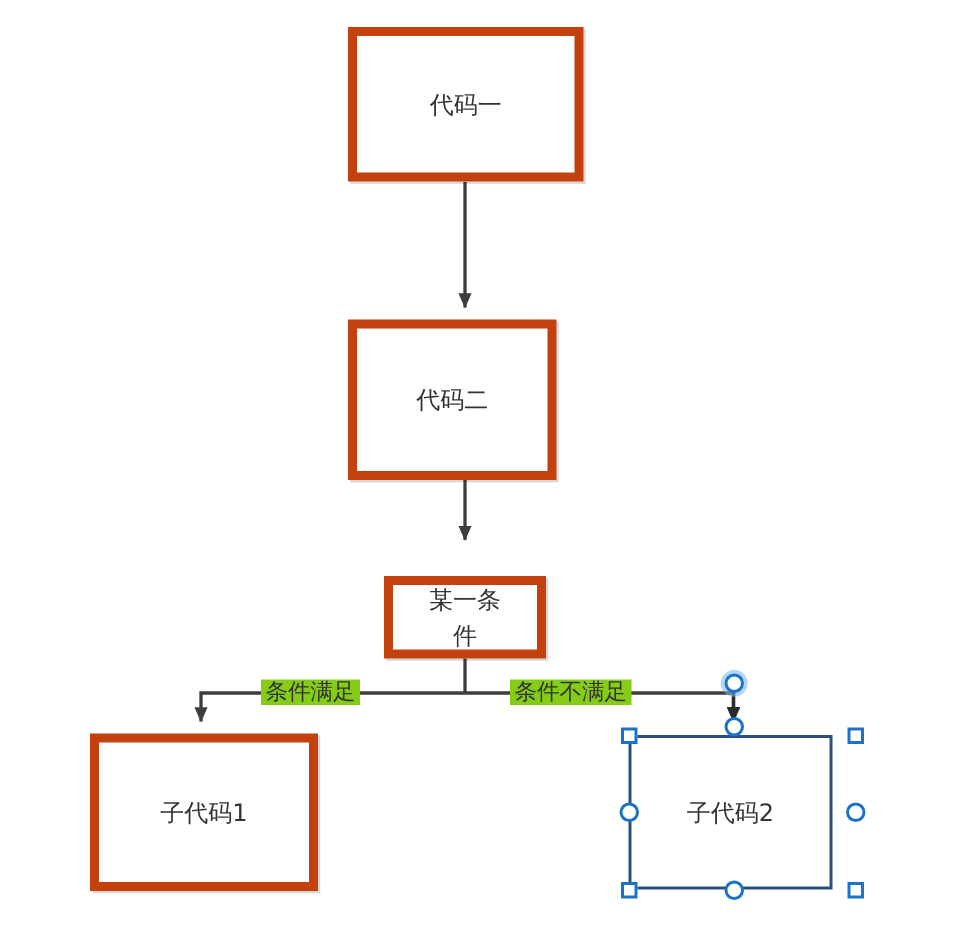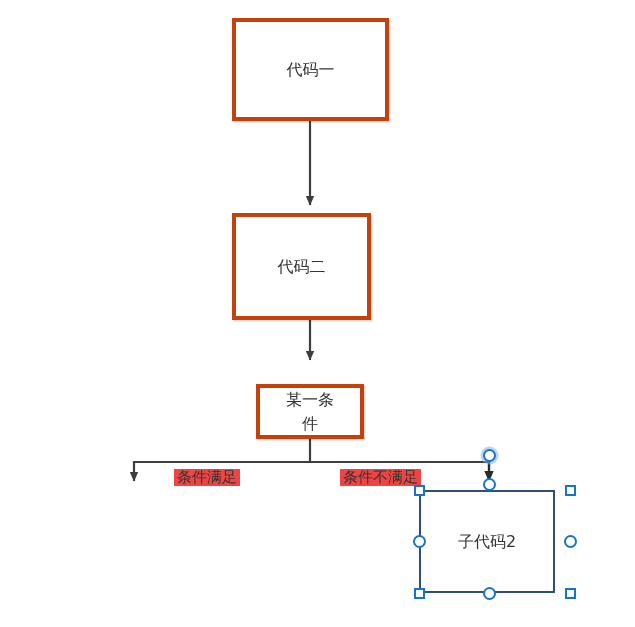--- a/index.html
+++ b/index.html
@@ -29,7 +29,7 @@
     position: absolute;
     box-sizing: border-box;
     background: #ffffff;
-    border: 4px solid #c2410c;
+    border: 6px solid #c2410c;
     display: flex;
     align-items: center;
     justify-content: center;

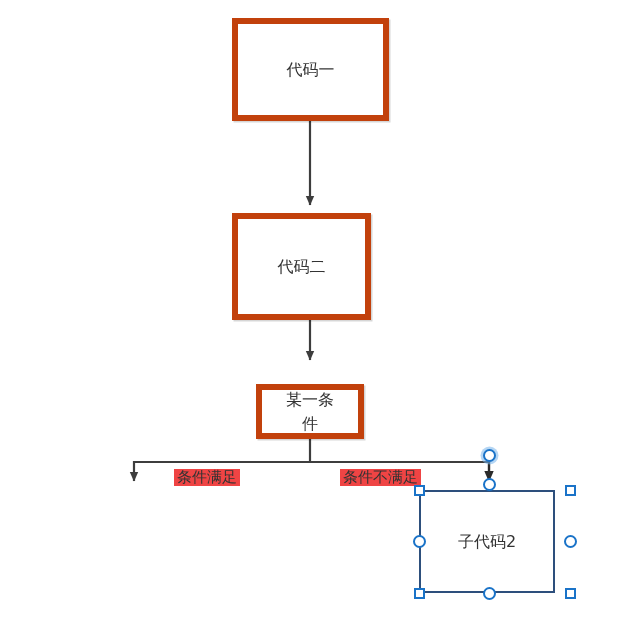--- a/index.html
+++ b/index.html
@@ -51,13 +51,12 @@
   
   .edge-label {
     position: absolute;
-    background: #ef4444;
+    background: #84cc16;
     color: #333333;
     font-size: 15px;
     line-height: 1;
     padding: 1px 3px;
     white-space: nowrap;
-    margin-top: 16px;
   }
   
   .handle {

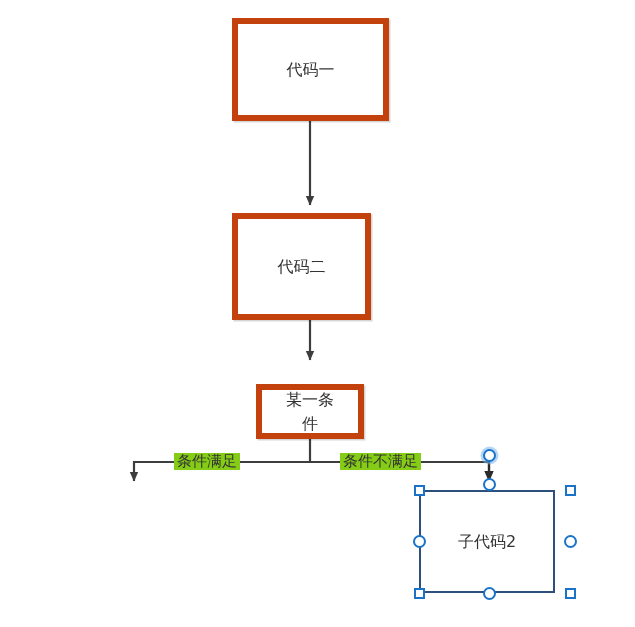--- a/index.html
+++ b/index.html
@@ -139,6 +139,9 @@
 件</span>
   </div>
 
+  <div class="node" style="left:60px; top:489px; width:152px; height:105px;">
+    <span class="node-label">子代码1</span>
+  </div>
 
   <div class="node selected" style="left:419px; top:490px; width:136px; height:103px;">
     <span class="node-label">子代码2</span>

